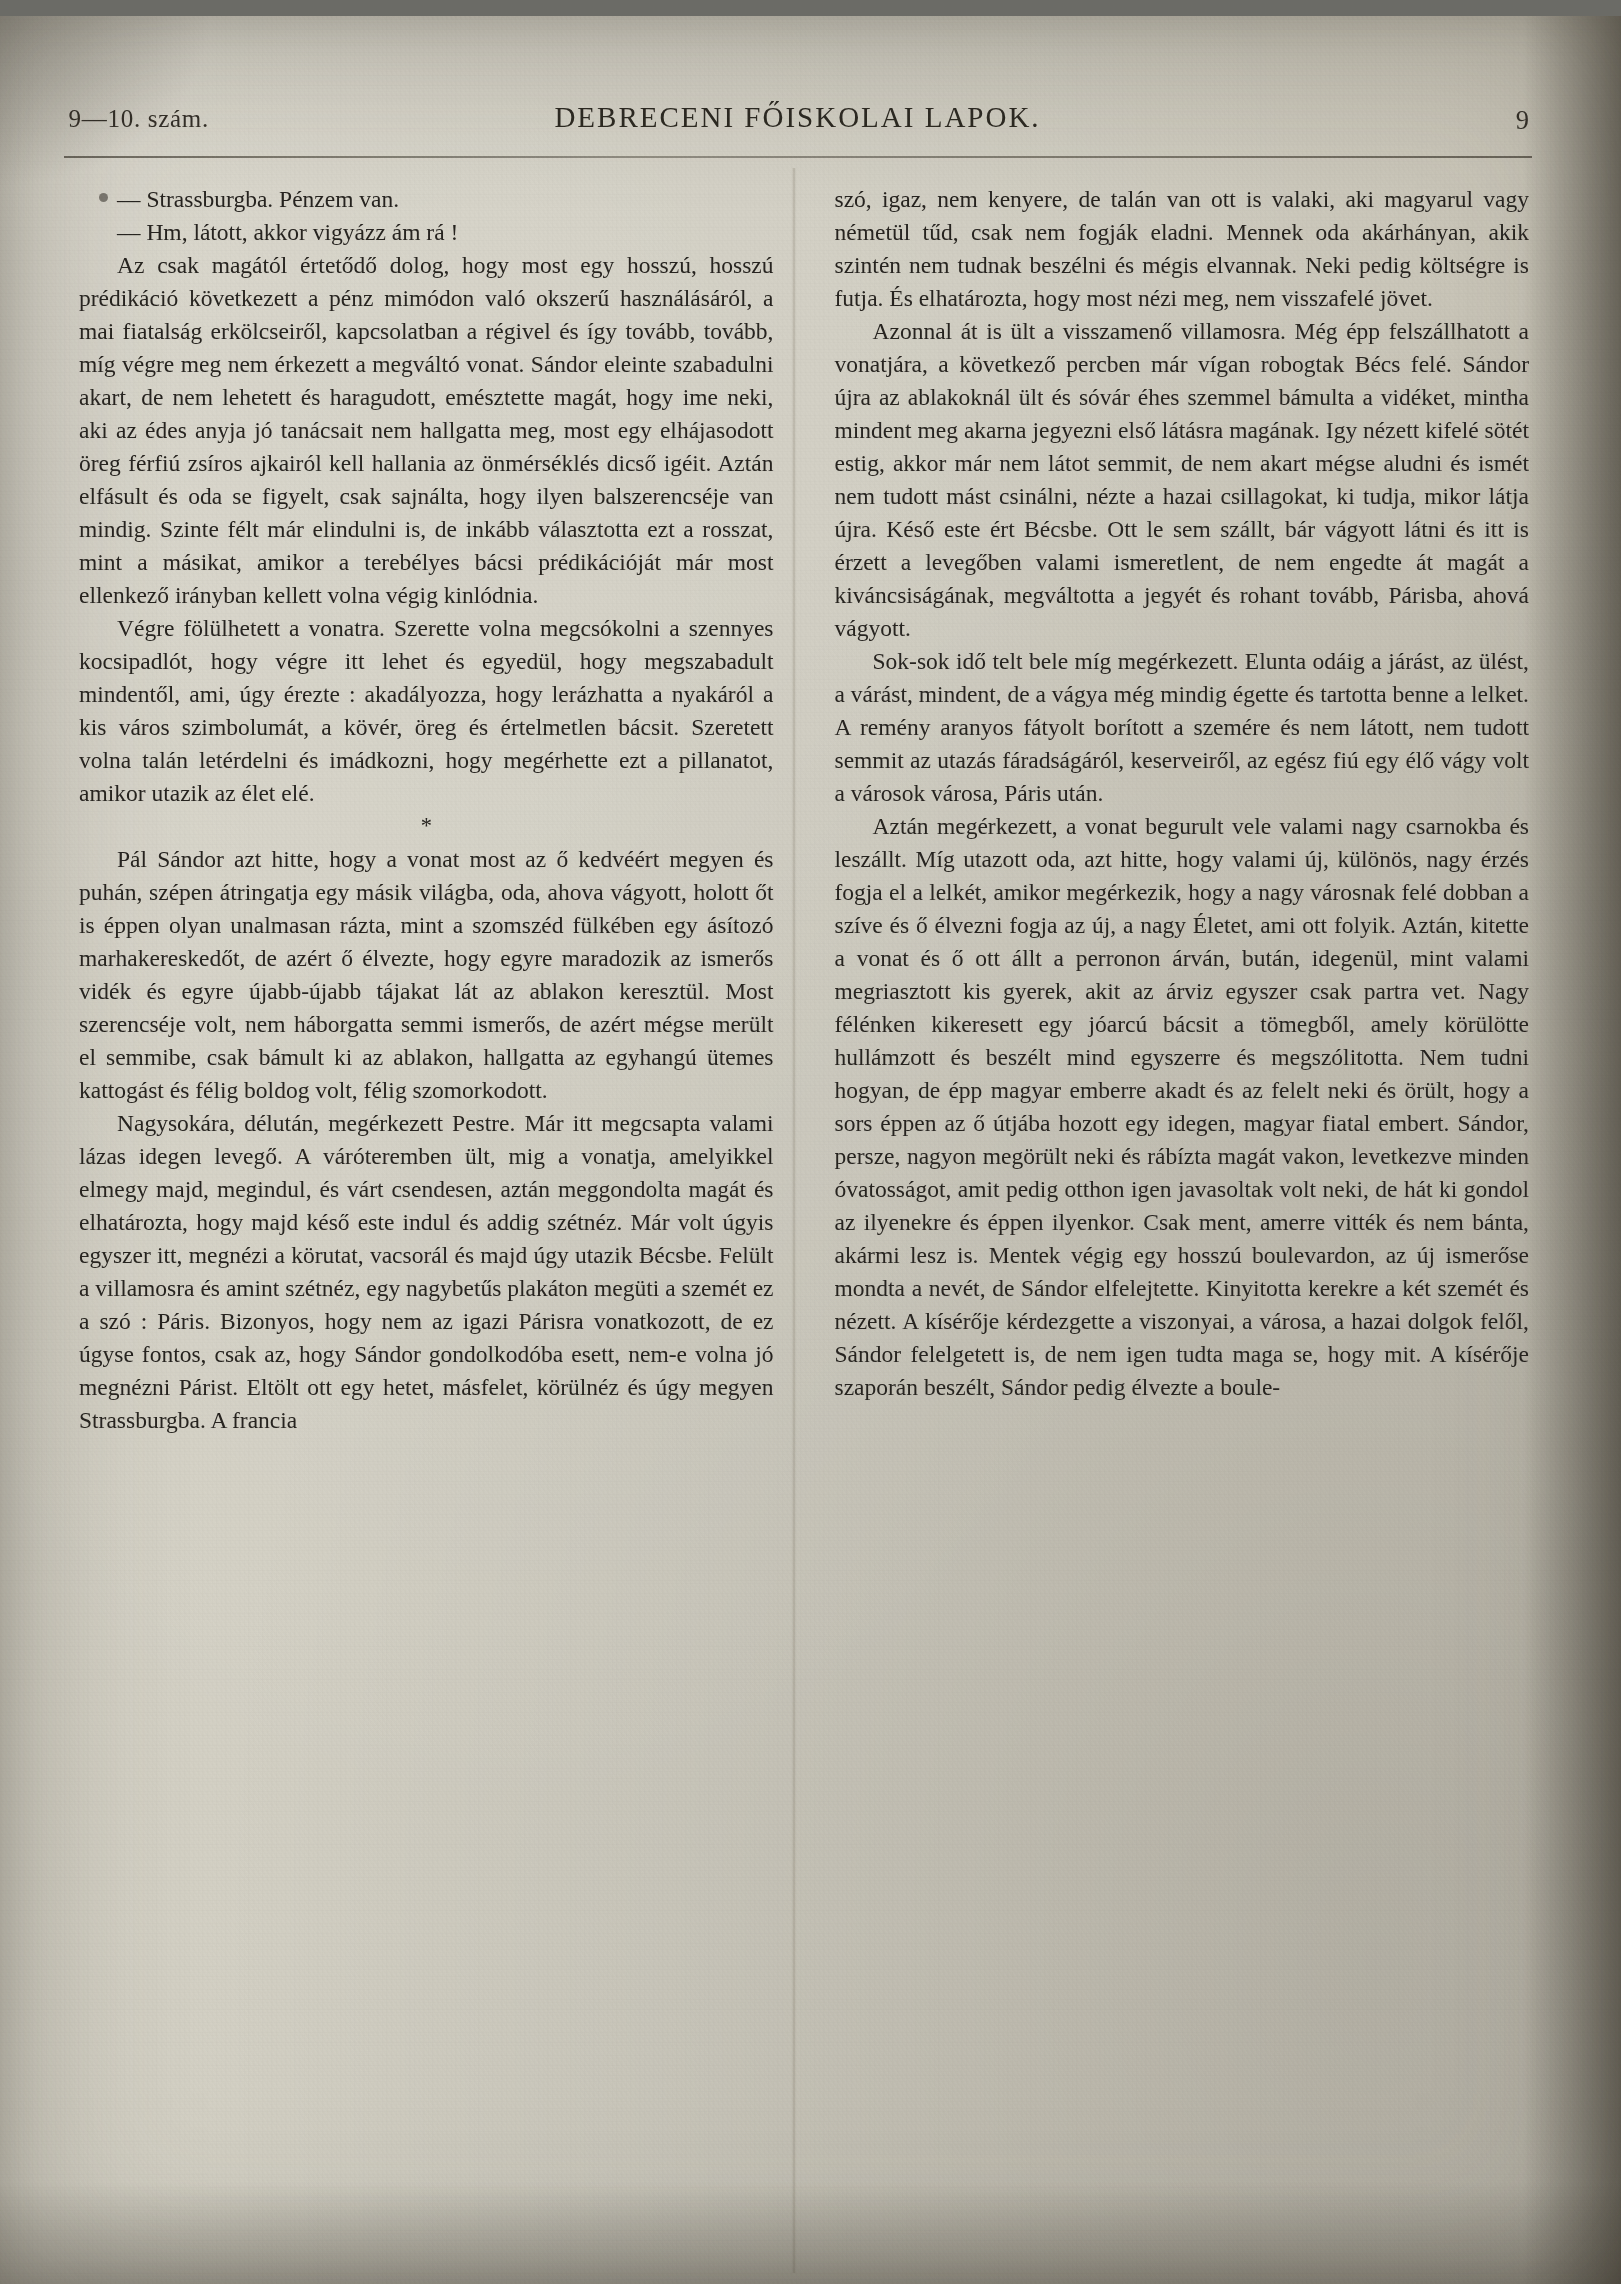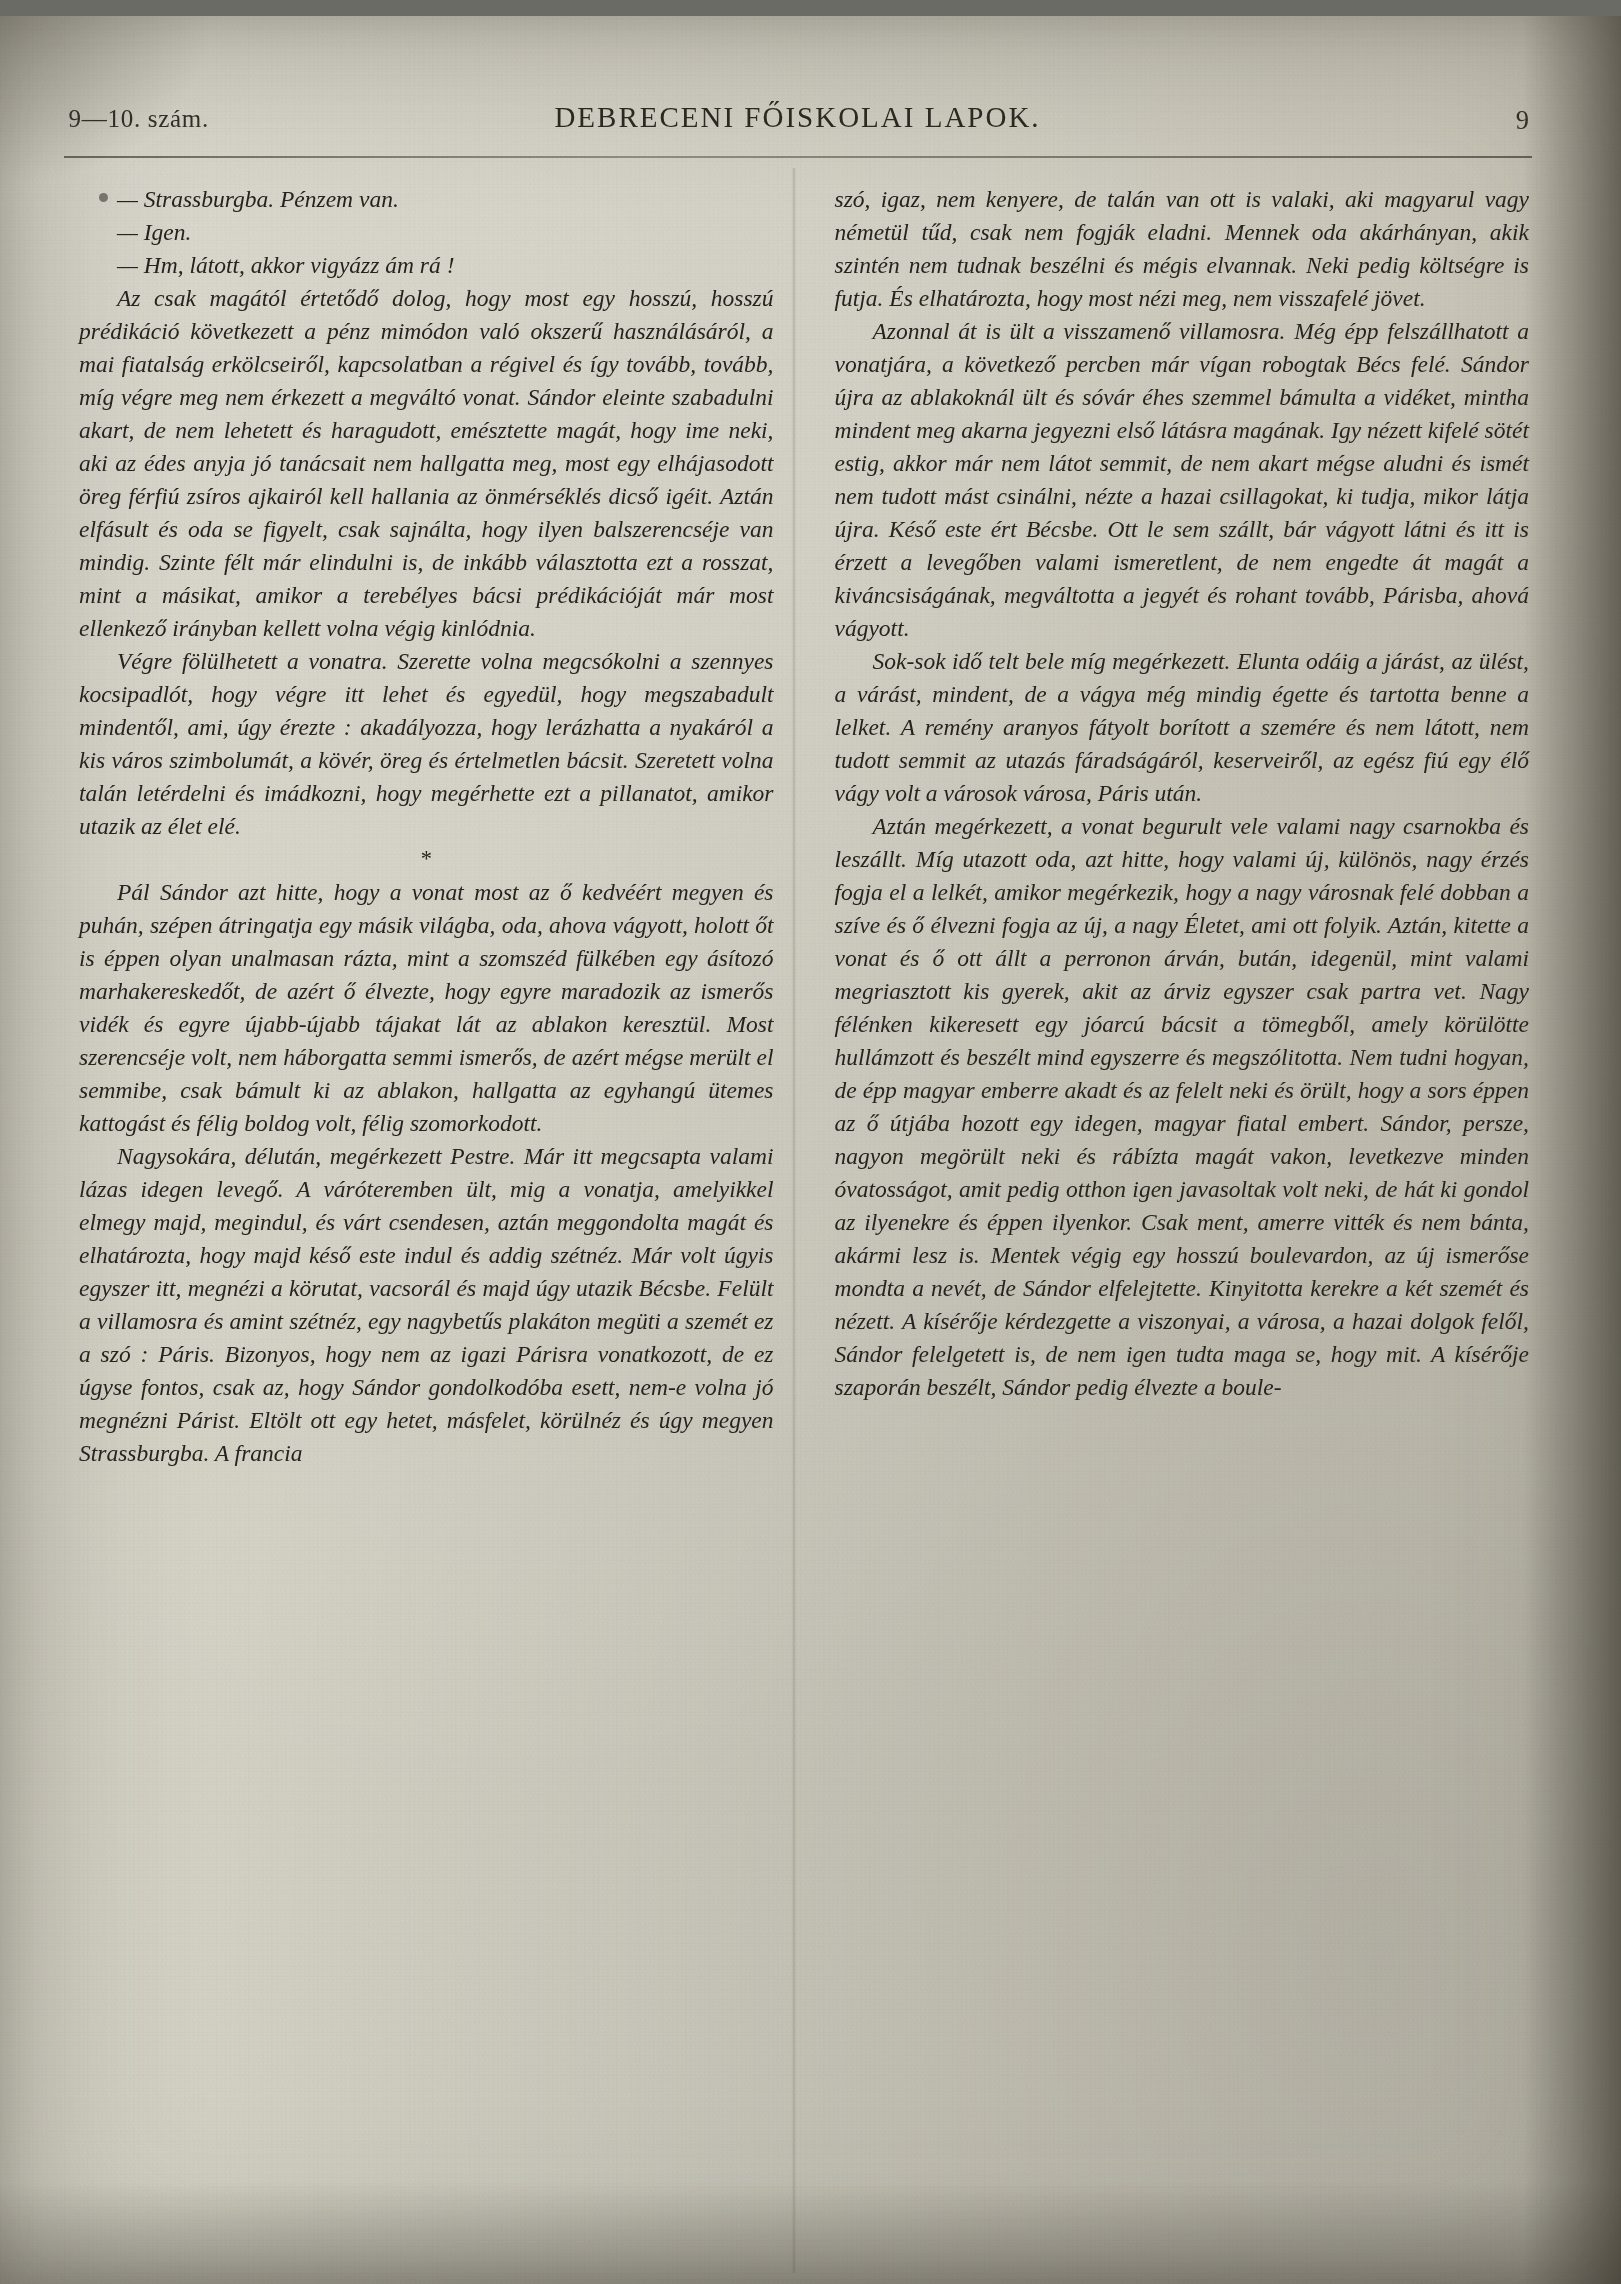--- a/index.html
+++ b/index.html
@@ -124,7 +124,6 @@
     text-indent: 38px;
     hyphens: manual;
     color: #272420;
-    font-style: italic;
   }
   .col p.noindent { text-indent: 0; }
   .dialog-line {

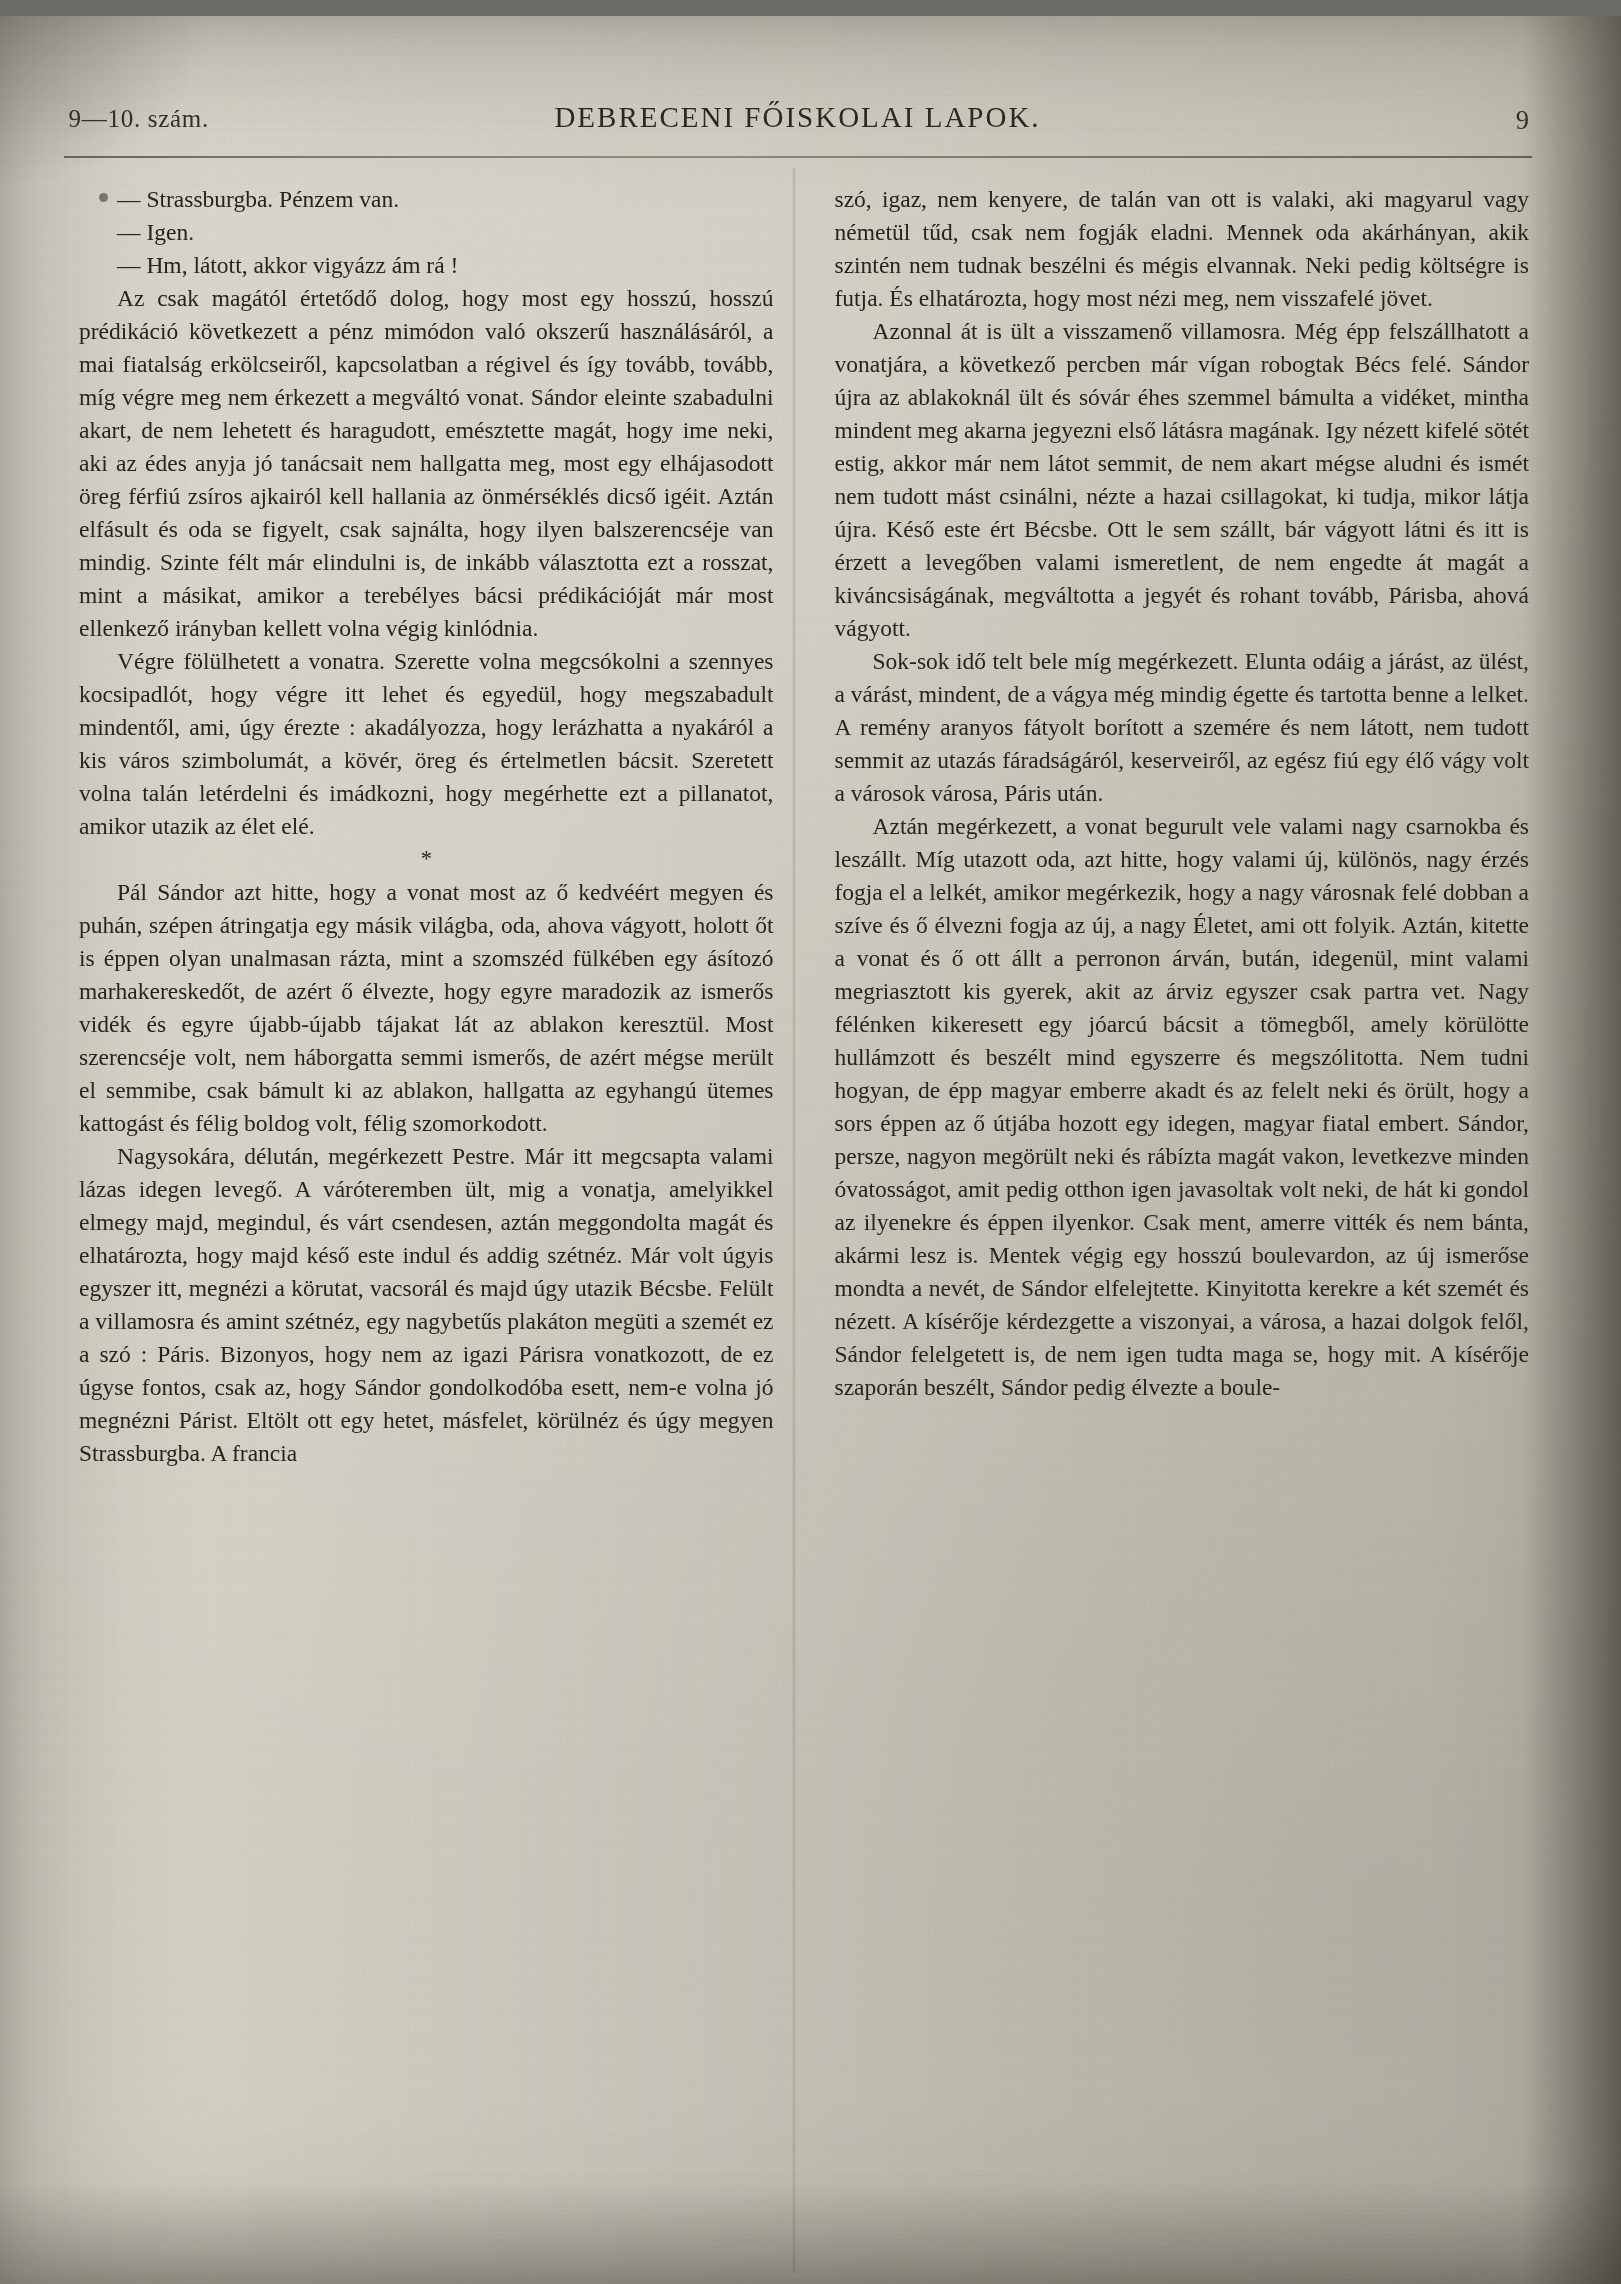--- a/index.html
+++ b/index.html
@@ -178,7 +178,6 @@
 
     <div class="col">
       <p class="dialog-line">— Strassburgba. Pénzem van.</p>
-      <p class="dialog-line">— Igen.</p>
       <p class="dialog-line">— Hm, látott, akkor vigyázz ám rá !</p>
       <p>Az csak magától értetődő dolog, hogy most egy hosszú, hosszú prédikáció következett a pénz mimódon való okszerű használásáról, a mai fiatalság erkölcseiről, kapcsolatban a régivel és így tovább, tovább, míg végre meg nem érkezett a megváltó vonat. Sándor eleinte szabadulni akart, de nem lehetett és haragudott, emésztette magát, hogy ime neki, aki az édes anyja jó tanácsait nem hallgatta meg, most egy elhájasodott öreg férfiú zsíros ajkairól kell hallania az önmérséklés dicső igéit. Aztán elfásult és oda se figyelt, csak sajnálta, hogy ilyen balszerencséje van mindig. Szinte félt már elindulni is, de inkább választotta ezt a rosszat, mint a másikat, amikor a terebélyes bácsi prédikációját már most ellenkező irányban kellett volna végig kinlódnia.</p>
       <p>Végre fölülhetett a vonatra. Szerette volna megcsókolni a szennyes kocsipadlót, hogy végre itt lehet és egyedül, hogy megszabadult mindentől, ami, úgy érezte : akadályozza, hogy lerázhatta a nyakáról a kis város szimbolumát, a kövér, öreg és értelmetlen bácsit. Szeretett volna talán letérdelni és imádkozni, hogy megérhette ezt a pillanatot, amikor utazik az élet elé.</p>

